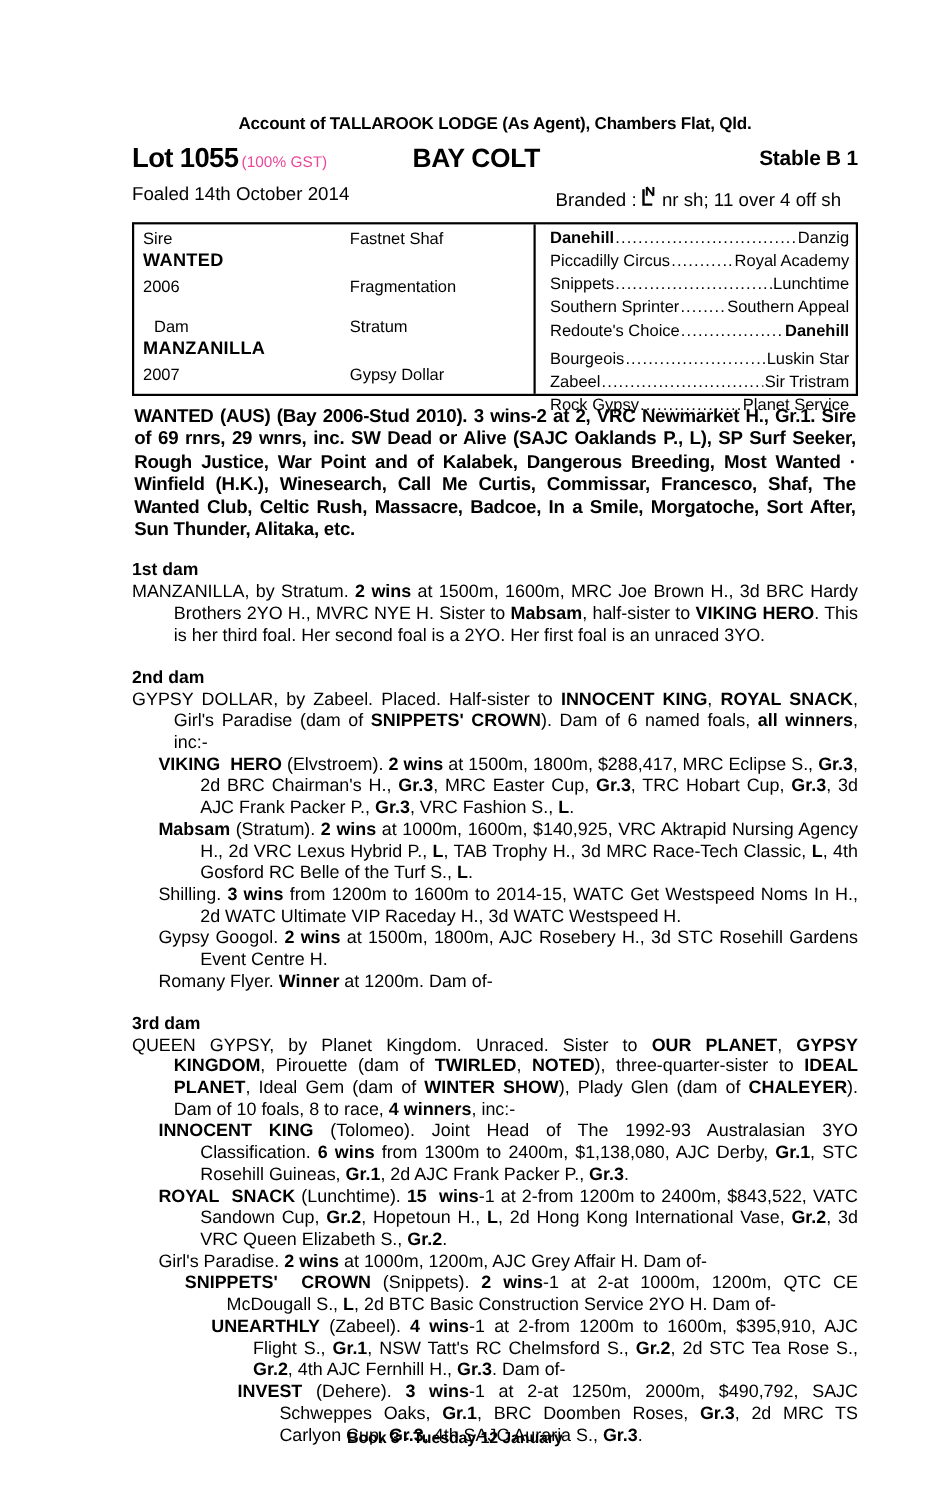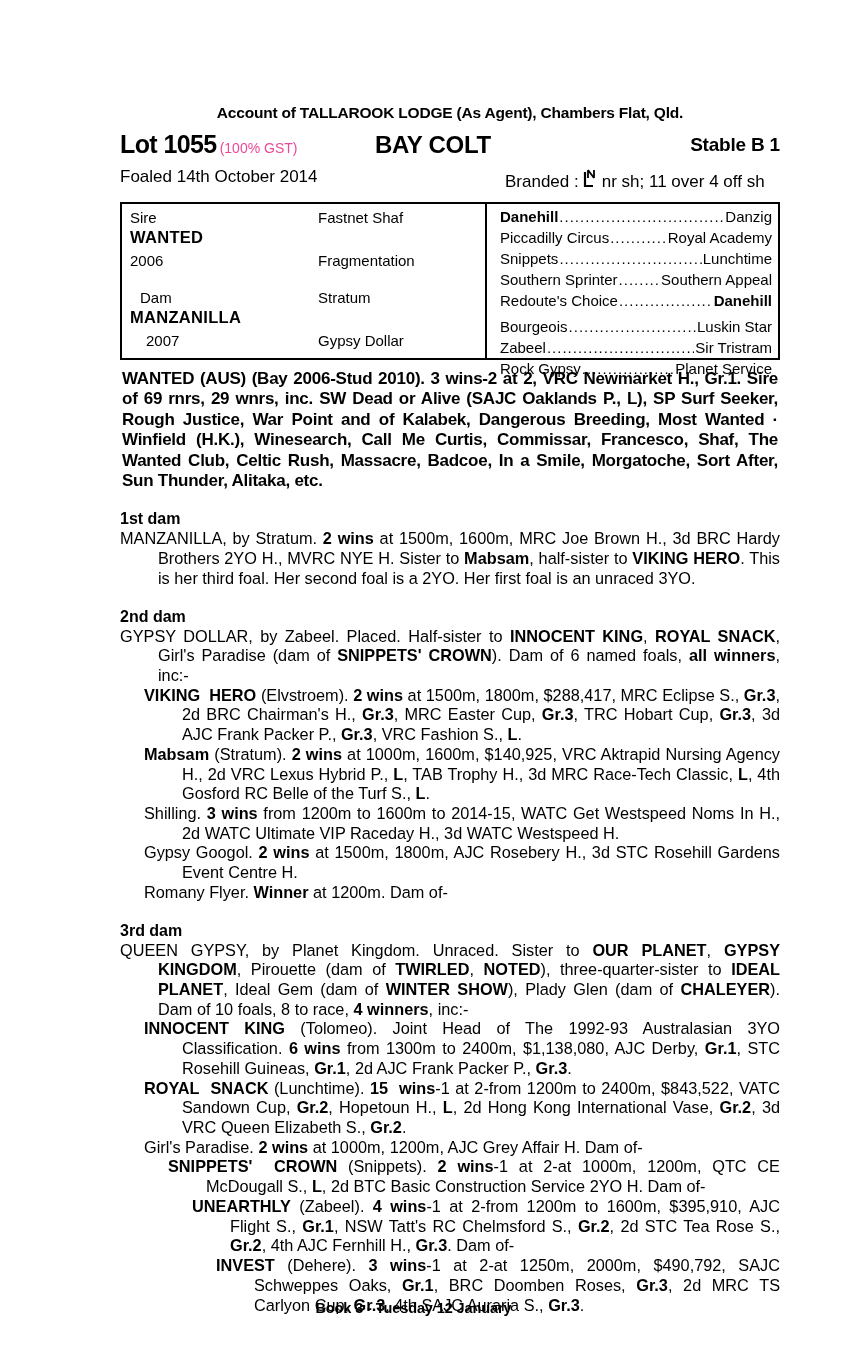--- a/index.html
+++ b/index.html
@@ -251,7 +251,7 @@
 
         <div class="pl-cell" style="left:18px; top:85px;">Dam</div>
         <div class="pl-cell bold" style="left:8px; top:104px;">MANZANILLA</div>
-        <div class="pl-cell" style="left:24px; top:128px;">2007</div>
+        <div class="pl-cell" style="left:8px; top:128px;">2007</div>
         <div class="pl-cell" style="left:196px; top:85px;">Stratum</div>
         <div class="pl-cell" style="left:196px; top:128px;">Gypsy Dollar</div>
       </div>

